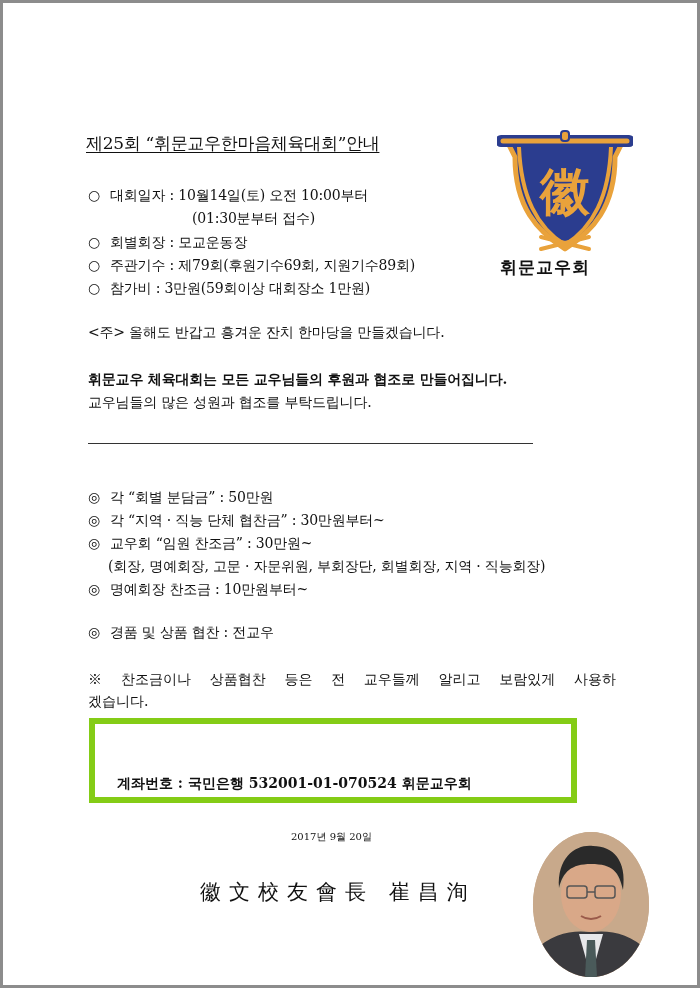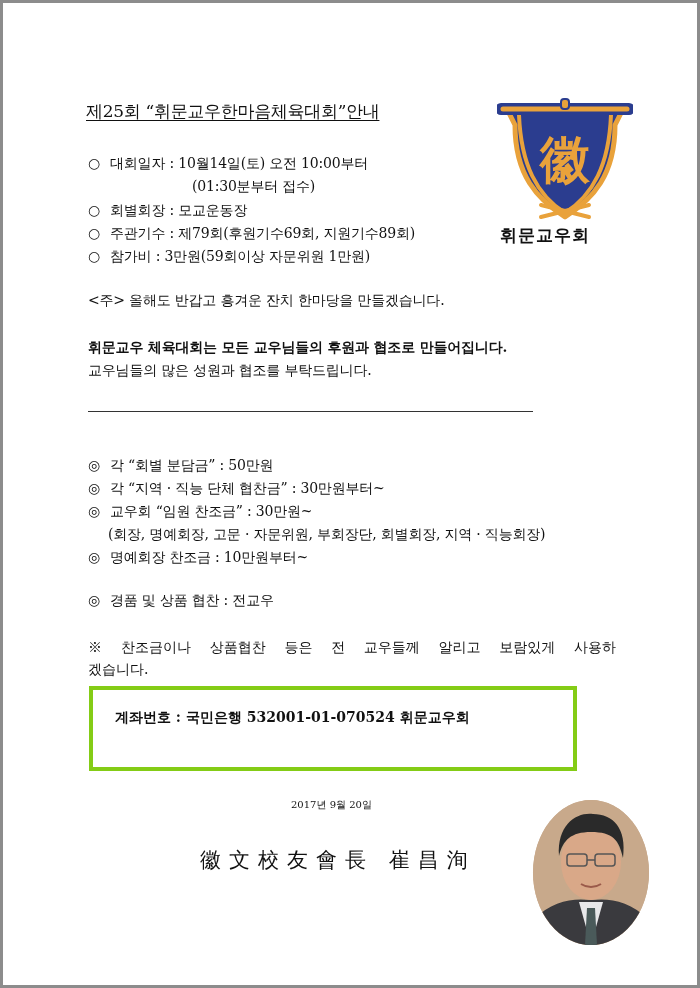--- a/index.html
+++ b/index.html
@@ -13,7 +13,7 @@
     position: absolute; left: 0; top: 0; width: 694px; height: 982px;
     border: 3px solid #8c8c8c; background: #fff;
   }
-  .abs { position: absolute; white-space: nowrap; }
+  .abs { position: absolute; white-space: nowrap; margin-top: 32px; }
   .title {
     left: 86px; top: 100px; font-size: 17px; text-decoration: underline;
     text-underline-offset: 3px; letter-spacing: -0.3px;

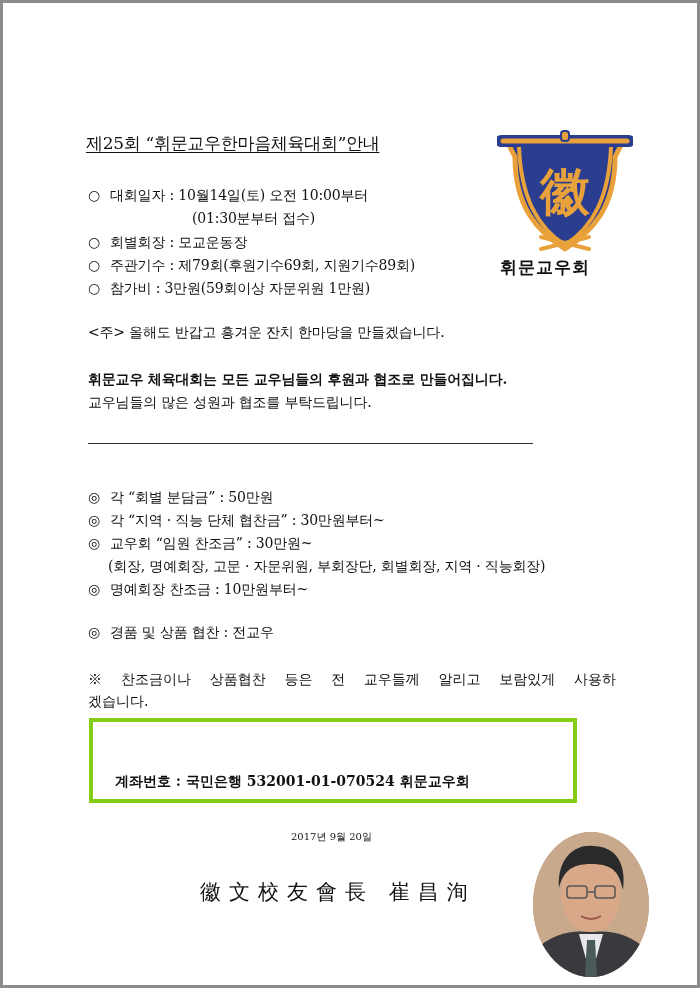--- a/index.html
+++ b/index.html
@@ -64,7 +64,7 @@
   <div class="abs line" style="top:178px; left:192px">(01:30분부터 접수)</div>
   <div class="abs line" style="top:202px"><span class="bullet">○</span><span>회별회장 : 모교운동장</span></div>
   <div class="abs line" style="top:225px"><span class="bullet">○</span><span>주관기수 : 제79회(후원기수69회, 지원기수89회)</span></div>
-  <div class="abs line" style="top:248px"><span class="bullet">○</span><span>참가비 : 3만원(59회이상 자문위원 1만원)</span></div>
+  <div class="abs line" style="top:248px"><span class="bullet">○</span><span>참가비 : 3만원(59회이상 대회장소 1만원)</span></div>
 </div>
 
 <div class="abs line" style="top:292px">&lt;주&gt; 올해도 반갑고 흥겨운 잔치 한마당을 만들겠습니다.</div>

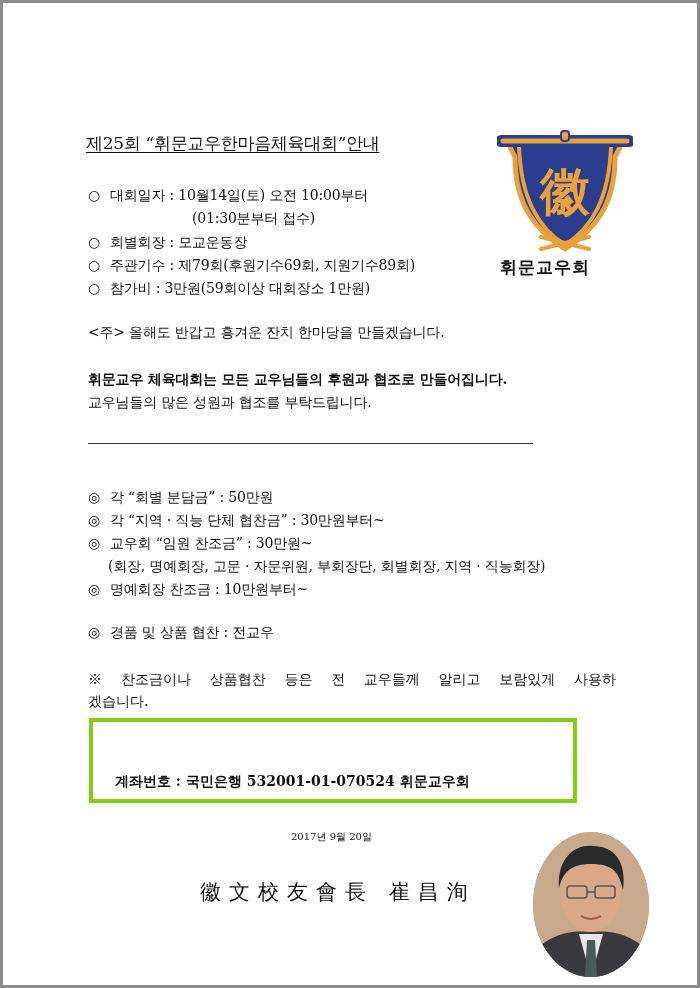--- a/index.html
+++ b/index.html
@@ -29,7 +29,7 @@
     text-align: justify; text-align-last: left; line-height: 22px; word-spacing: 14px; }
   .account-box {
     left: 89px; top: 686px; width: 488px; height: 85px;
-    border: 4px solid #84cc16; box-sizing: border-box;
+    border: 6px solid #84cc16; box-sizing: border-box;
   }
   .date { left: 291px; top: 798px; font-size: 10px; }
   .signature { left: 200px; top: 846px; font-size: 21px; letter-spacing: 8px; }

